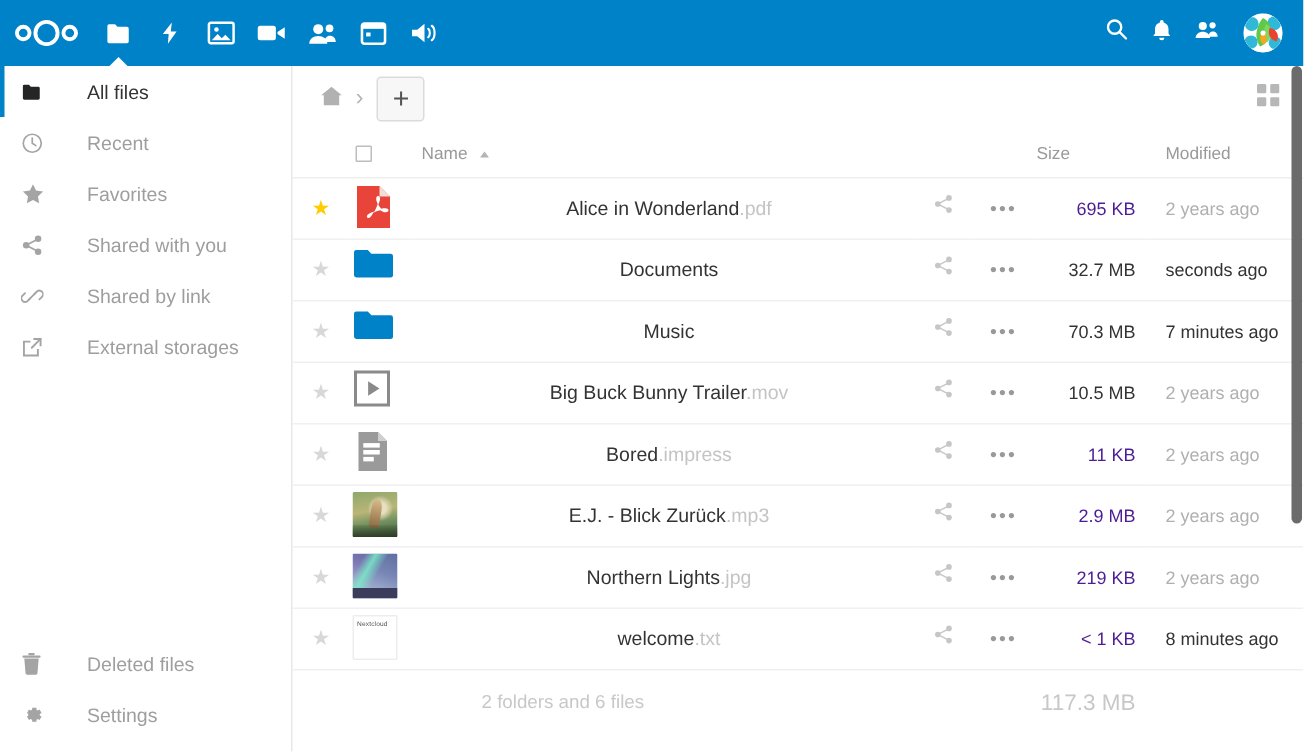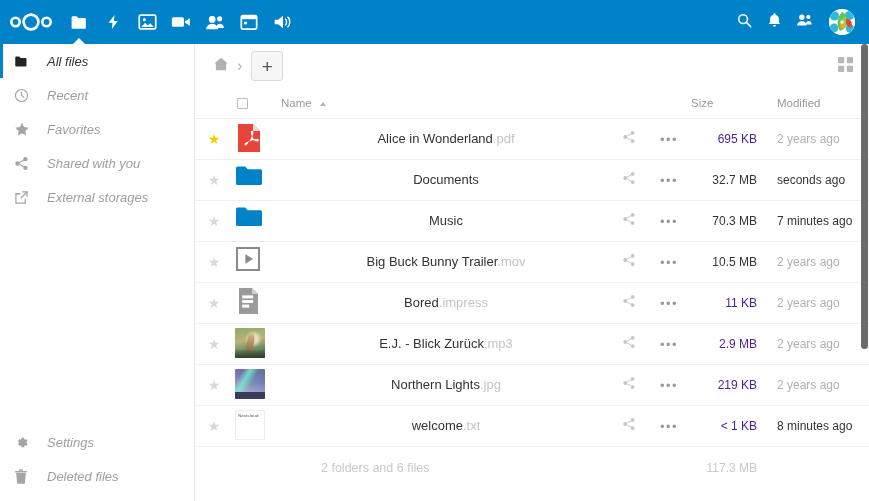--- a/index.html
+++ b/index.html
@@ -62,7 +62,7 @@
     opacity: .55; flex: none;
   }
   .side-item.active .side-icon { opacity: .85; }
-  .side-label { margin-left: 11px; white-space: nowrap; font-style: italic; }
+  .side-label { margin-left: 22px; white-space: nowrap; }
   .side-bottom { position: absolute; bottom: 8px; left: 0; right: 0; }
 
   

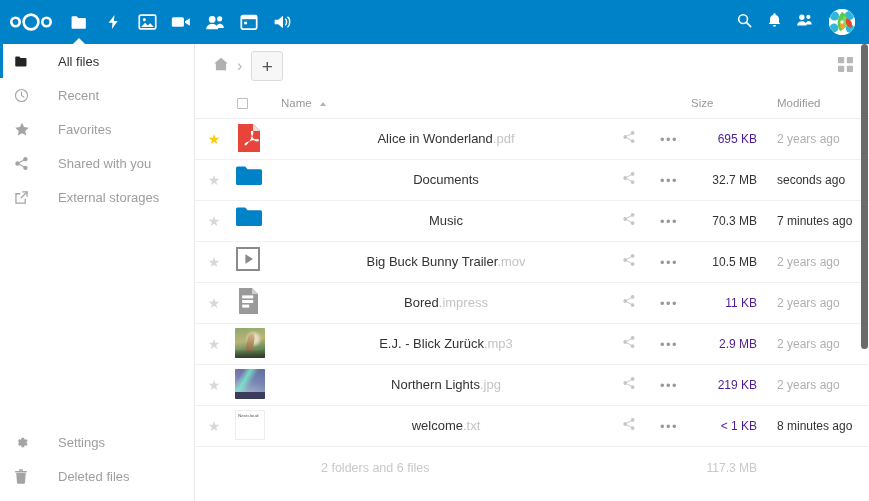--- a/index.html
+++ b/index.html
@@ -359,6 +359,16 @@
       </div>
 
 
+      <div class="side-item">
+        <span class="side-icon">
+          <svg width="15" height="15" viewBox="0 0 20 20" fill="none" stroke="#5a5a5a" stroke-width="1.6" stroke-linecap="round">
+            <path d="M8.2 11.8a3.4 3.4 0 000 0l-2.6 2.6a3.3 3.3 0 01-4.6-4.6l2.6-2.6"></path>
+            <path d="M11.8 8.2l2.6-2.6a3.3 3.3 0 014.6 4.6l-2.6 2.6"></path>
+            <path d="M7.2 12.8l5.6-5.6"></path>
+          </svg>
+        </span>
+        <span class="side-label">Shared by link</span>
+      </div>
 
 
       <div class="side-item">

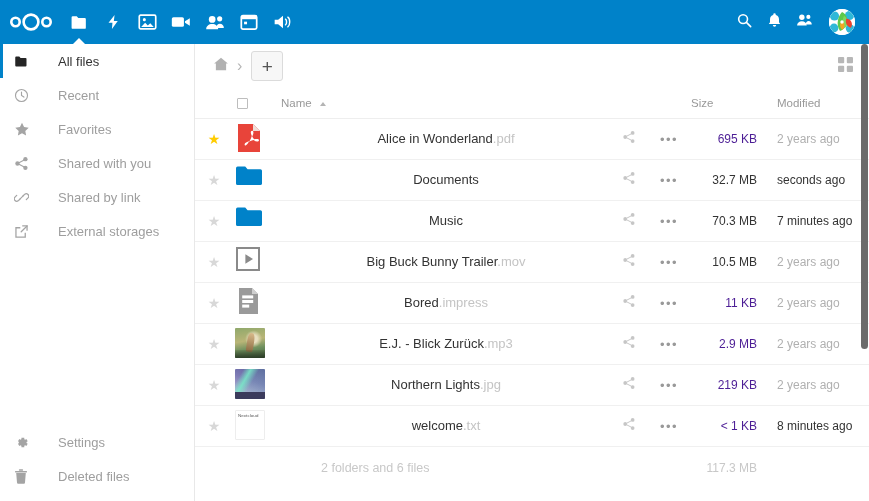--- a/index.html
+++ b/index.html
@@ -386,15 +386,6 @@
     <div class="side-bottom">
       <div class="side-item">
         <span class="side-icon">
-          <svg width="15" height="15" viewBox="0 0 20 20" fill="#5a5a5a">
-            <path d="M10 6.4a3.6 3.6 0 100 7.2 3.6 3.6 0 000-7.2zm0 5.4a1.8 1.8 0 110-3.6 1.8 1.8 0 010 3.6z"></path>
-            <path d="M18.3 11.6l-1.6-.9a6.8 6.8 0 000-1.4l1.6-.9-1.8-3.1-1.6.9a6.8 6.8 0 00-1.2-.7V3.7H9.9v1.8c-.4.2-.8.4-1.2.7l-1.6-.9-1.8 3.1 1.6.9a6.8 6.8 0 000 1.4l-1.6.9 1.8 3.1 1.6-.9c.4.3.8.5 1.2.7v1.8h3.8v-1.8c.4-.2.8-.4 1.2-.7l1.6.9z"></path>
-          </svg>
-        </span>
-        <span class="side-label">Settings</span>
-      </div>
-      <div class="side-item">
-        <span class="side-icon">
           <svg width="14" height="15" viewBox="0 0 18 20" fill="#5a5a5a">
             <path d="M2.6 5.4h12.8l-1.1 13a1.4 1.4 0 01-1.4 1.3H5.1a1.4 1.4 0 01-1.4-1.3z"></path>
             <rect x="1" y="2.6" width="16" height="2" rx=".6"></rect>
@@ -402,6 +393,15 @@
           </svg>
         </span>
         <span class="side-label">Deleted files</span>
+      </div>
+      <div class="side-item">
+        <span class="side-icon">
+          <svg width="15" height="15" viewBox="0 0 20 20" fill="#5a5a5a">
+            <path d="M10 6.4a3.6 3.6 0 100 7.2 3.6 3.6 0 000-7.2zm0 5.4a1.8 1.8 0 110-3.6 1.8 1.8 0 010 3.6z"></path>
+            <path d="M18.3 11.6l-1.6-.9a6.8 6.8 0 000-1.4l1.6-.9-1.8-3.1-1.6.9a6.8 6.8 0 00-1.2-.7V3.7H9.9v1.8c-.4.2-.8.4-1.2.7l-1.6-.9-1.8 3.1 1.6.9a6.8 6.8 0 000 1.4l-1.6.9 1.8 3.1 1.6-.9c.4.3.8.5 1.2.7v1.8h3.8v-1.8c.4-.2.8-.4 1.2-.7l1.6.9z"></path>
+          </svg>
+        </span>
+        <span class="side-label">Settings</span>
       </div>
     </div>
   </div>

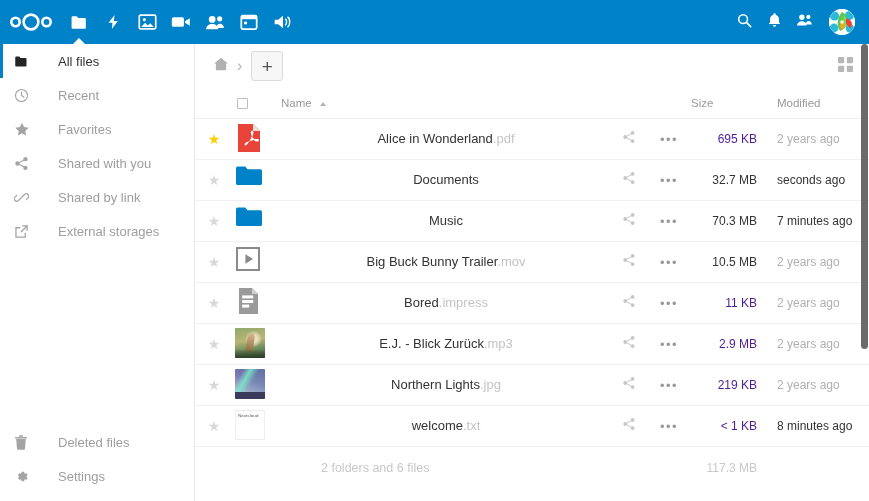--- a/index.html
+++ b/index.html
@@ -137,7 +137,7 @@
   tr.summary { height: 44px; }
   tr.summary td { vertical-align: middle; }
   .sum-name { padding-left: 48px; font-size: 12.5px; color: #c8c8c8; }
-  .sum-size { text-align: right; padding-right: 8px; font-size: 12px; color: #c8c8c8; }
+  .sum-size { text-align: right; padding-right: 8px; font-size: 15px; color: #c8c8c8; }
 
   
   .thumb { width: 30px; height: 30px; display: block; border-radius: 1px; }

